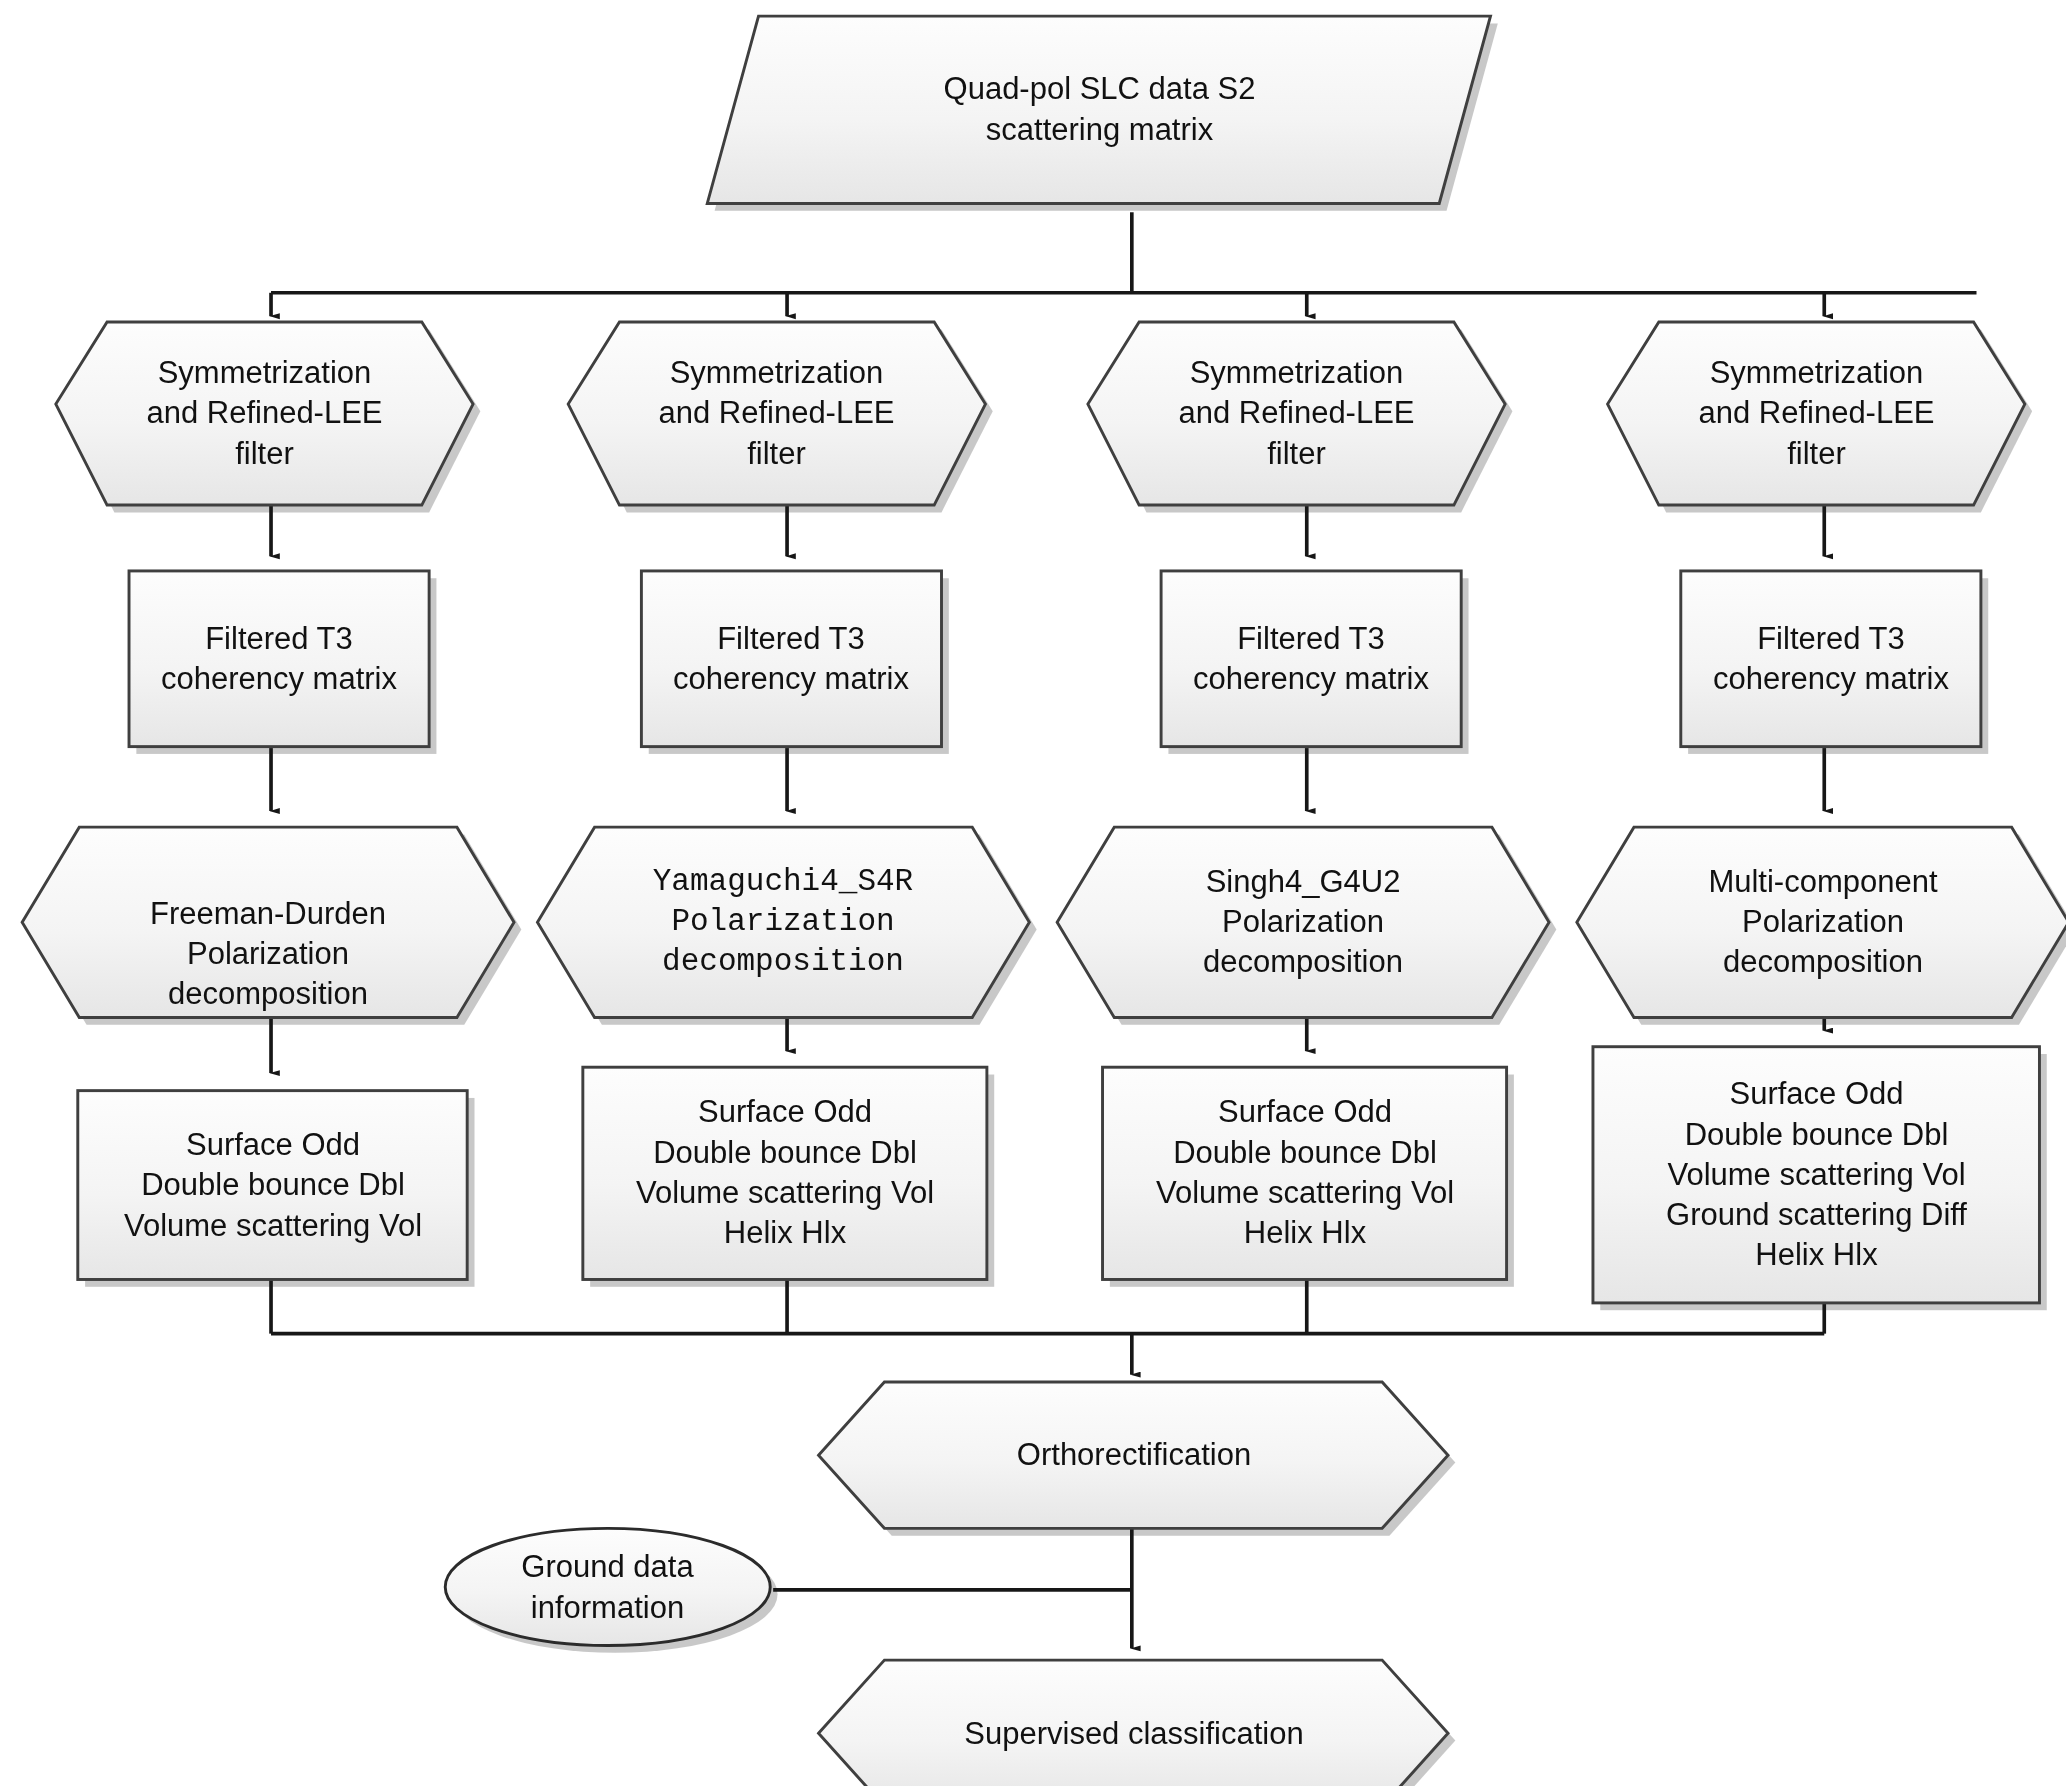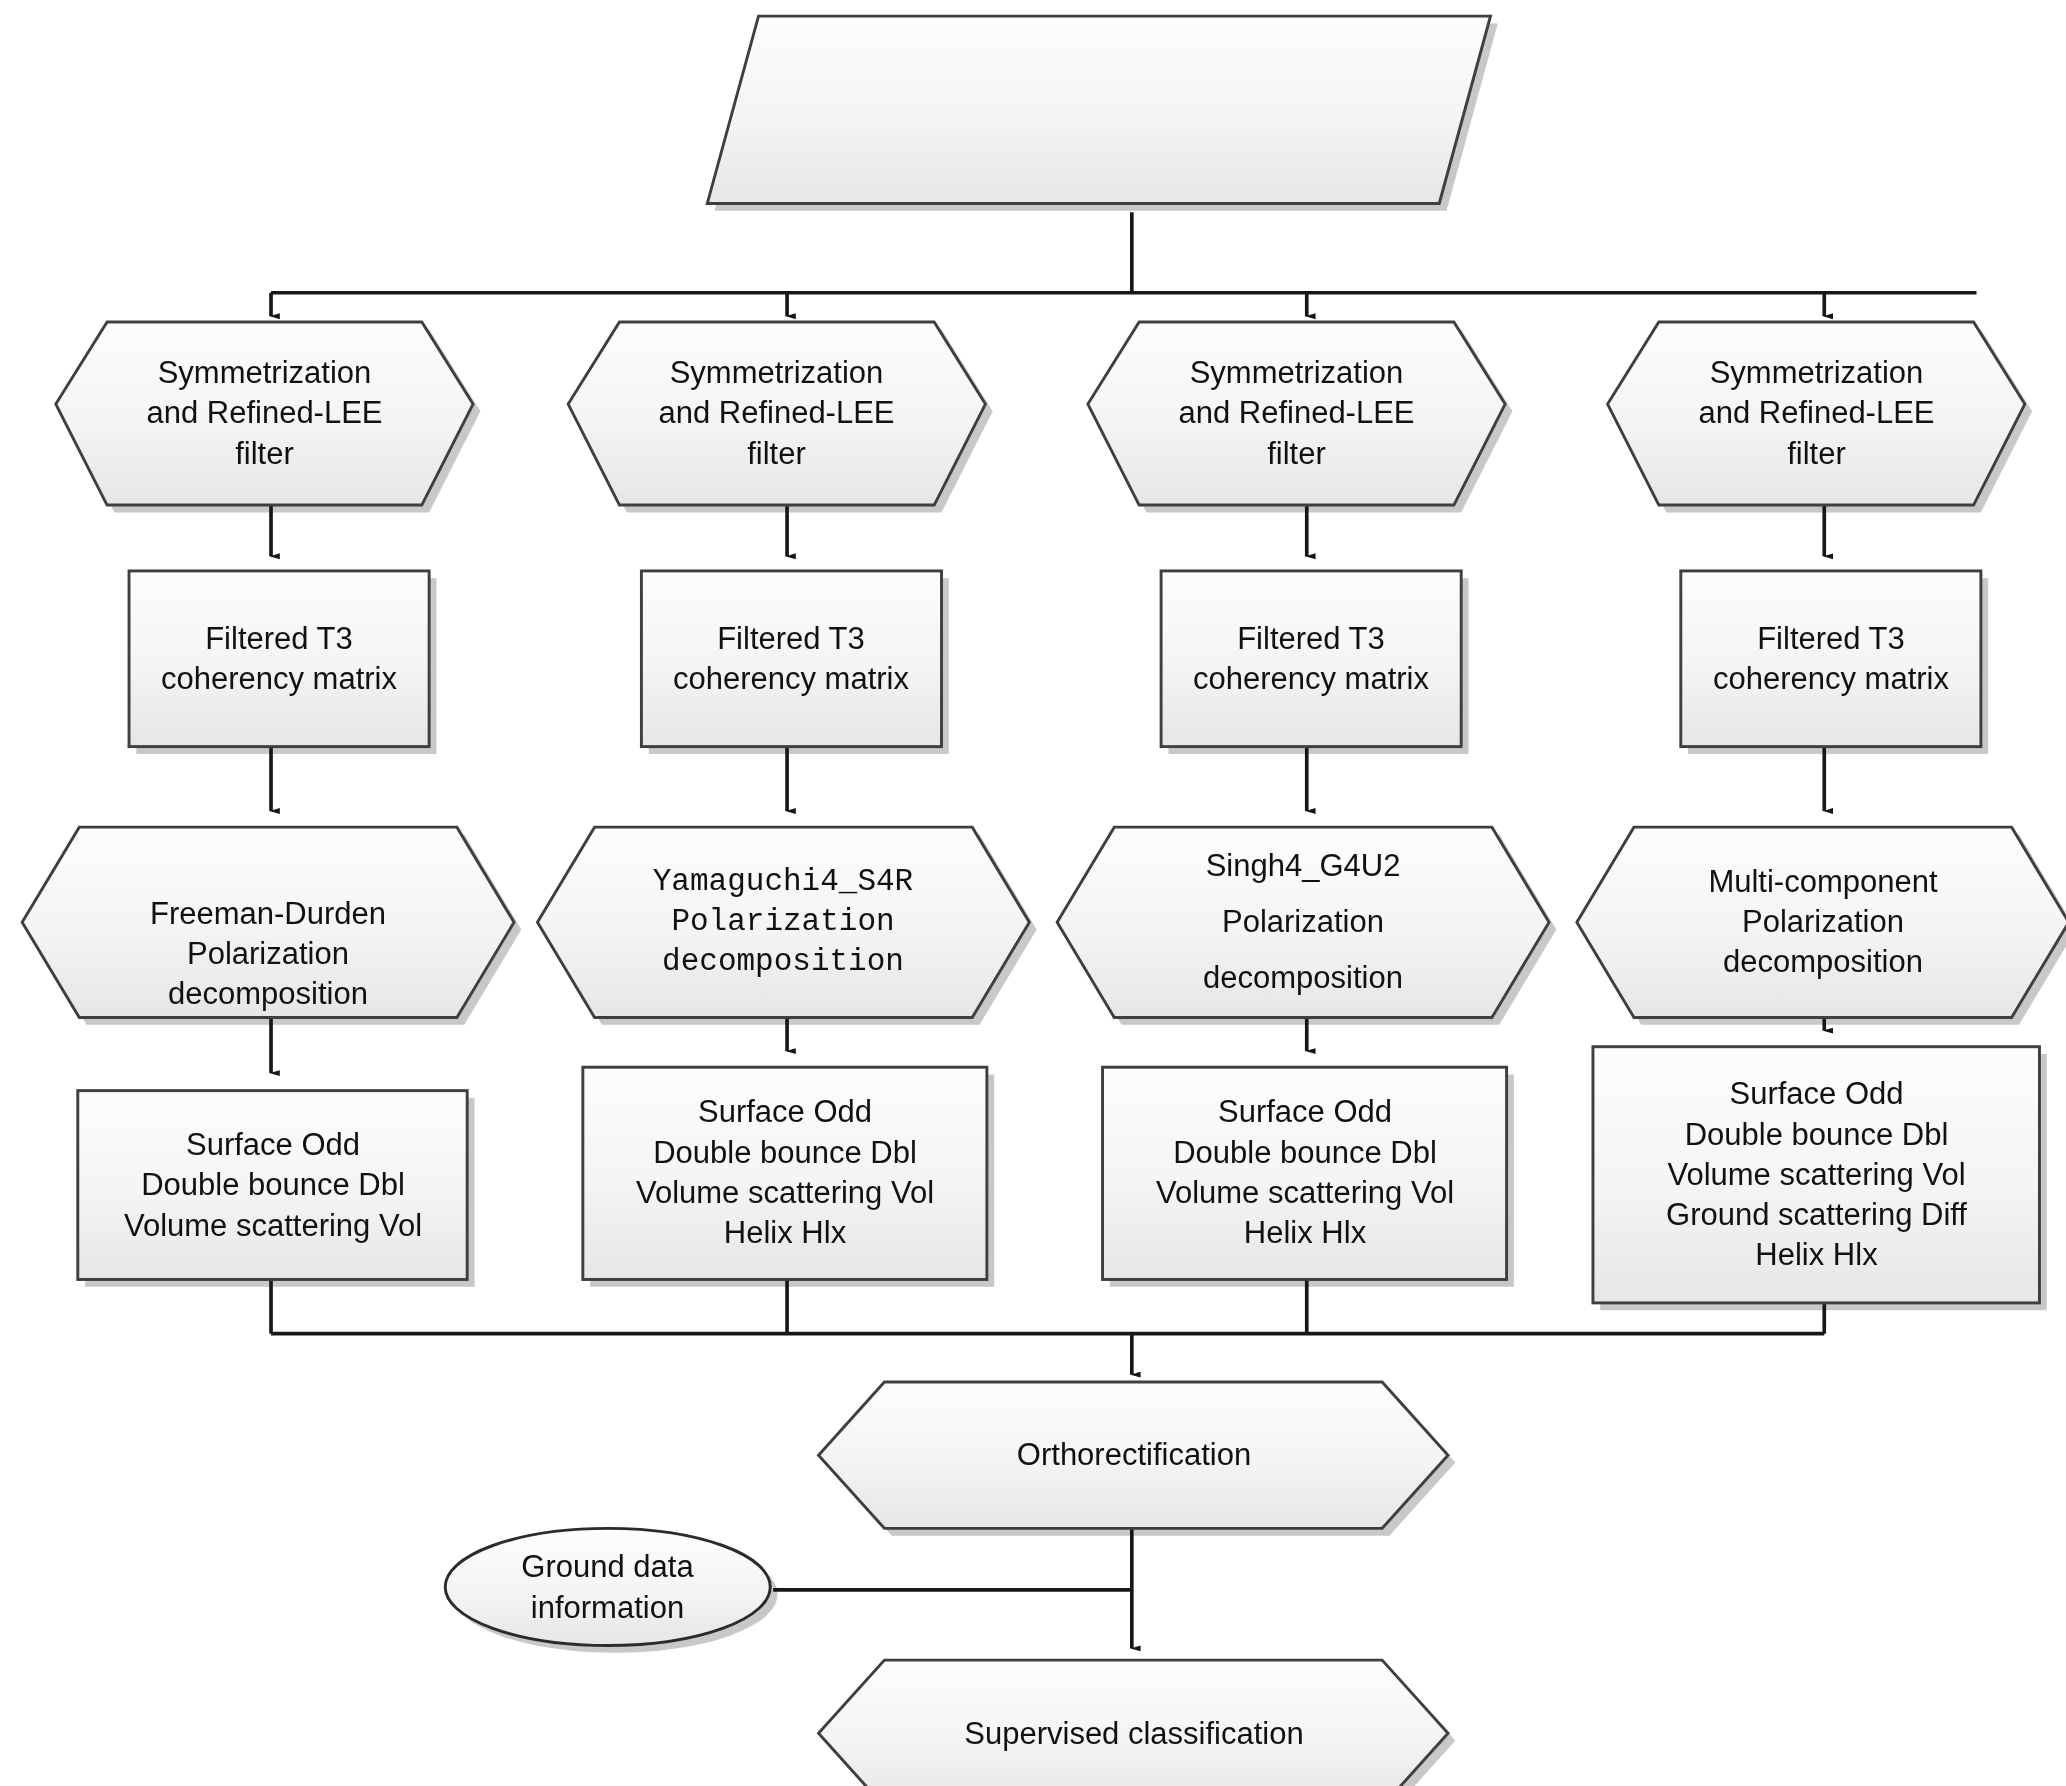--- a/index.html
+++ b/index.html
@@ -126,6 +126,10 @@
     <polygon class="shp-fill" points="1208,2268 1888,2268 1978,2368 1888,2468 1208,2468 1118,2368"></polygon>
   </svg>
 
+  <div class="lbl" style="left:759px;top:16px;width:681px;height:187px;">
+    <span>Quad-pol SLC data S2</span>
+    <span>scattering matrix</span>
+  </div>
 
   <div class="lbl" style="left:56px;top:322px;width:417px;height:183px;">
     <span>Symmetrization</span>

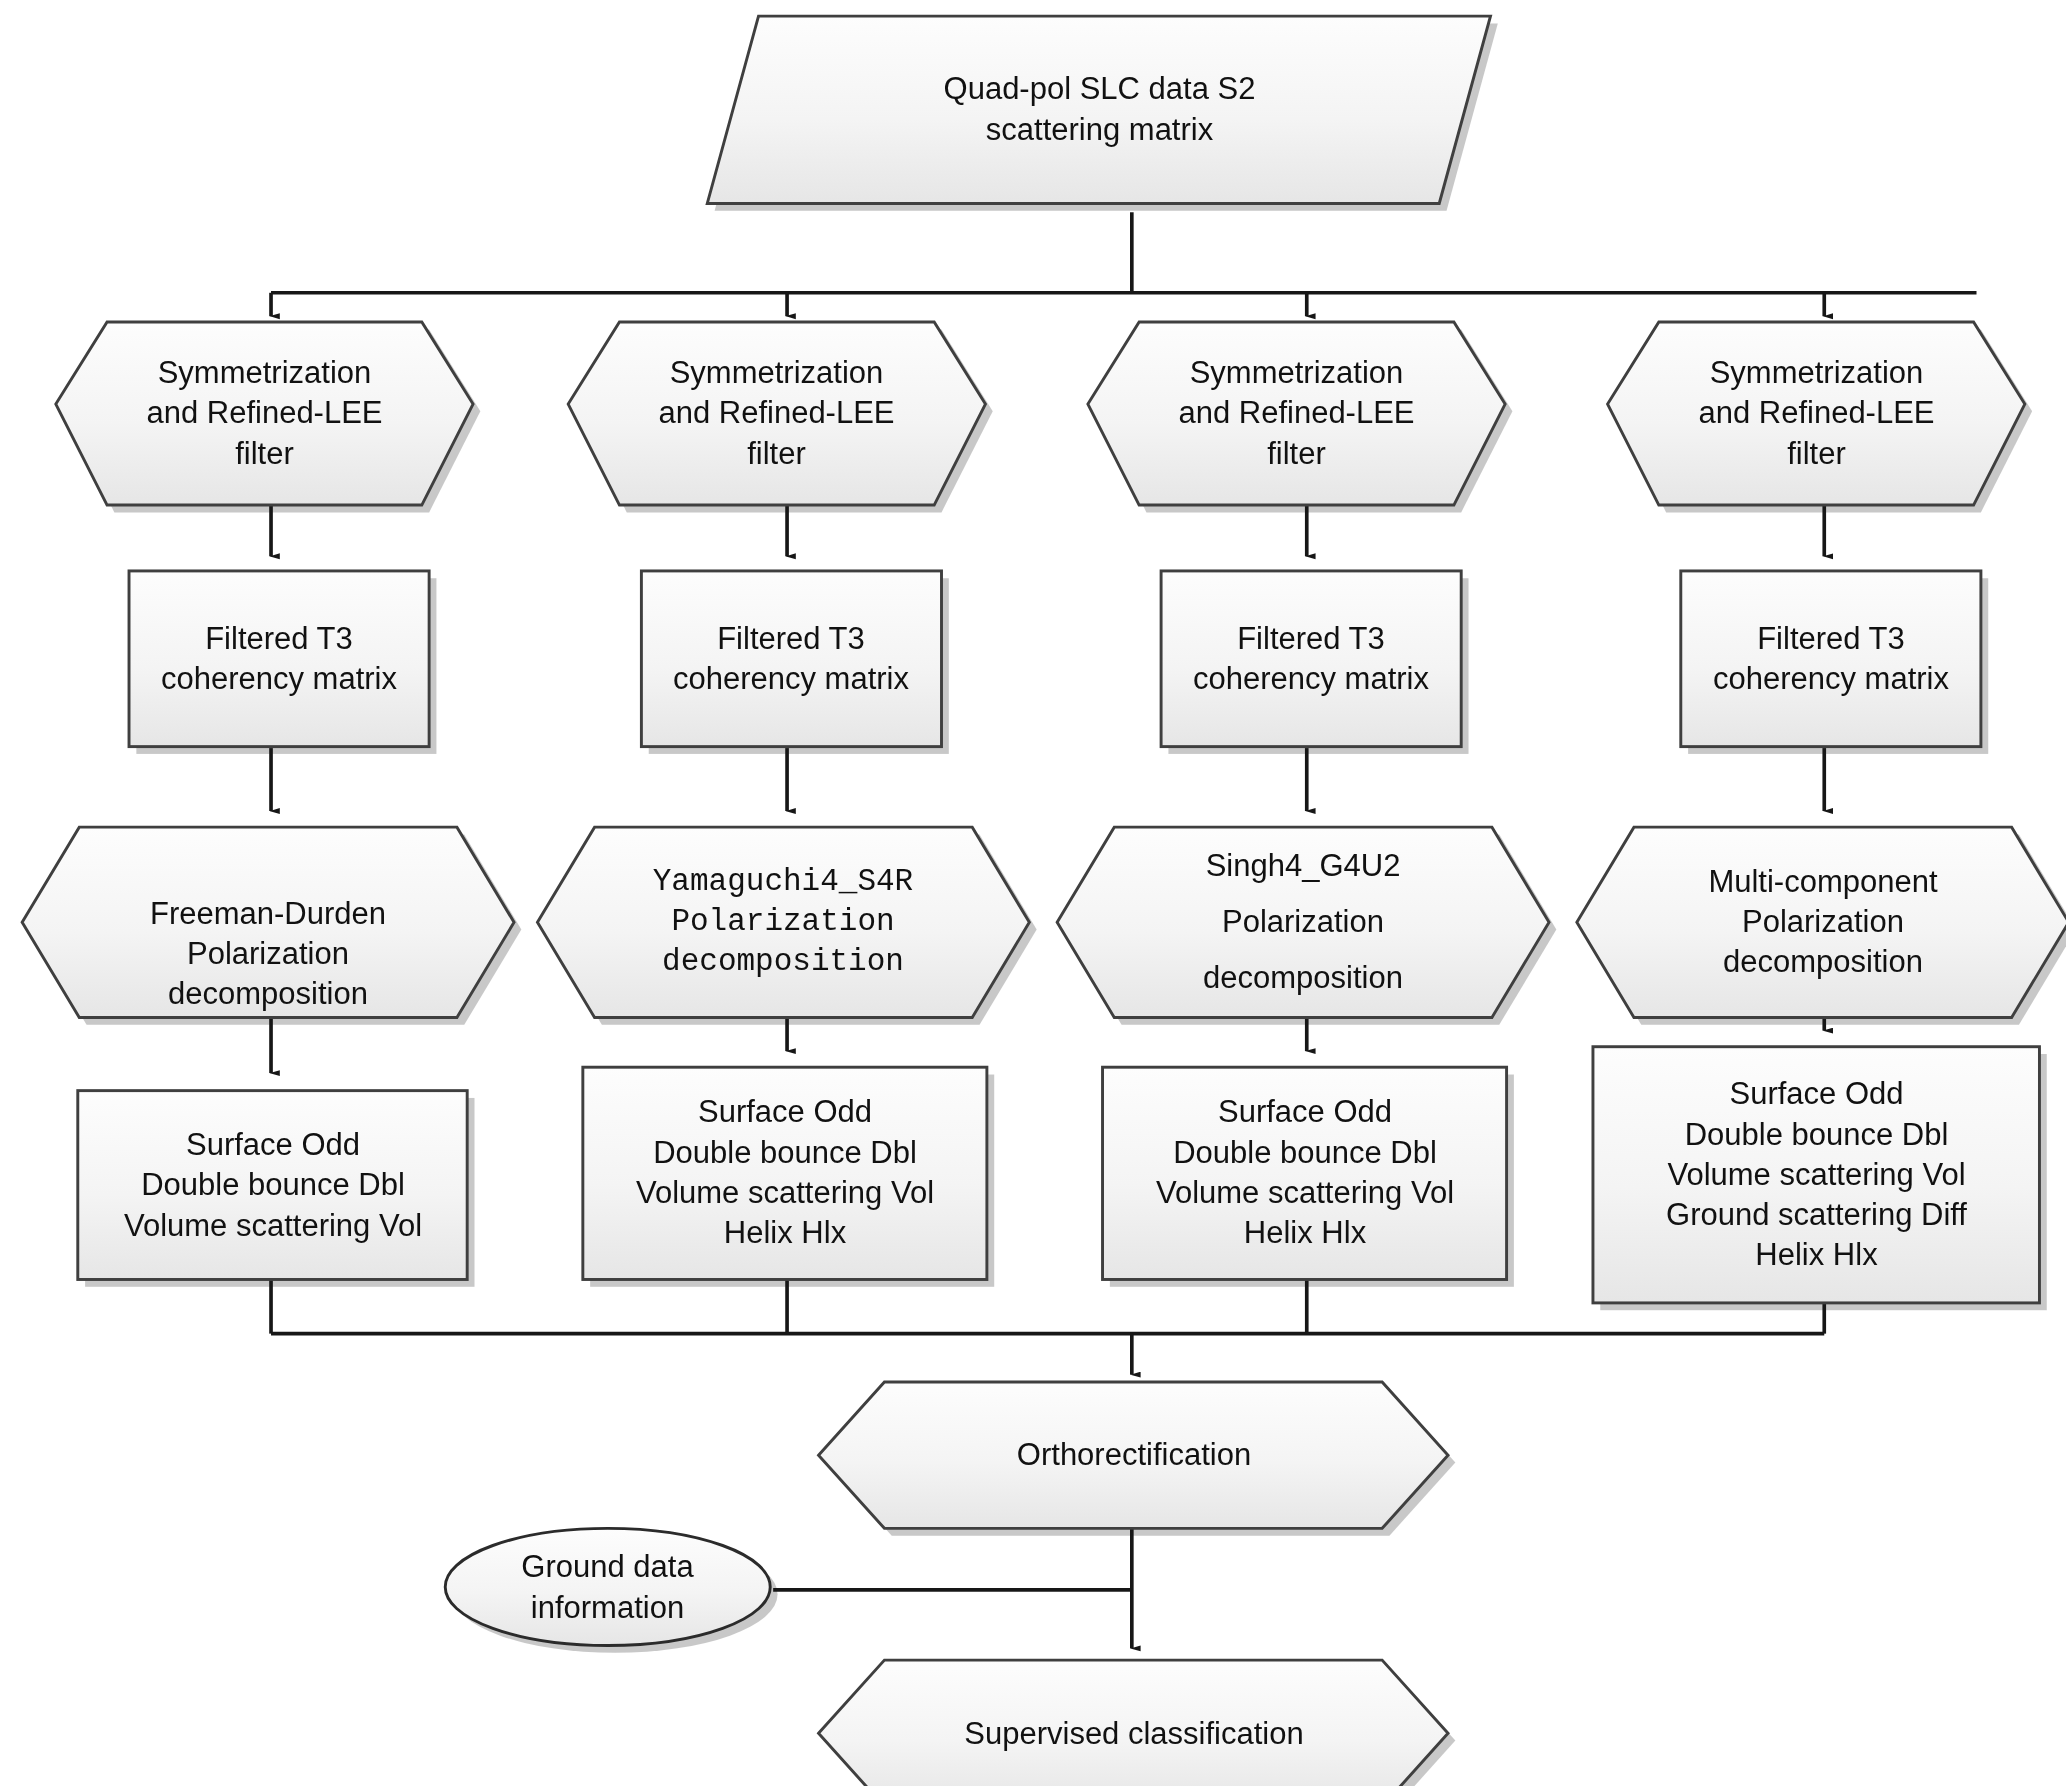--- a/index.html
+++ b/index.html
@@ -179,7 +179,7 @@
     <span>Polarization</span>
     <span>decomposition</span>
   </div>
-  <div class="lbl" style="left:1057px;top:827px;width:492px;height:190px;gap:16px;">
+  <div class="lbl" style="left:1057px;top:827px;width:492px;height:190px;">
     <span>Singh4_G4U2</span>
     <span>Polarization</span>
     <span>decomposition</span>

